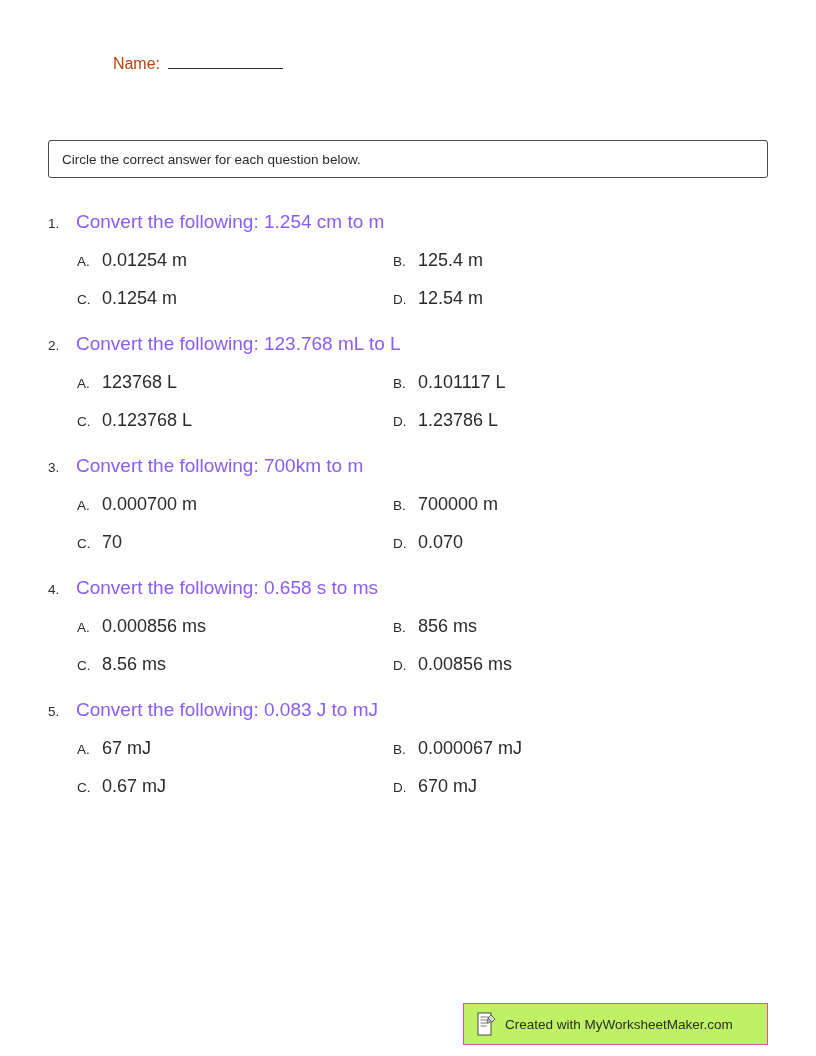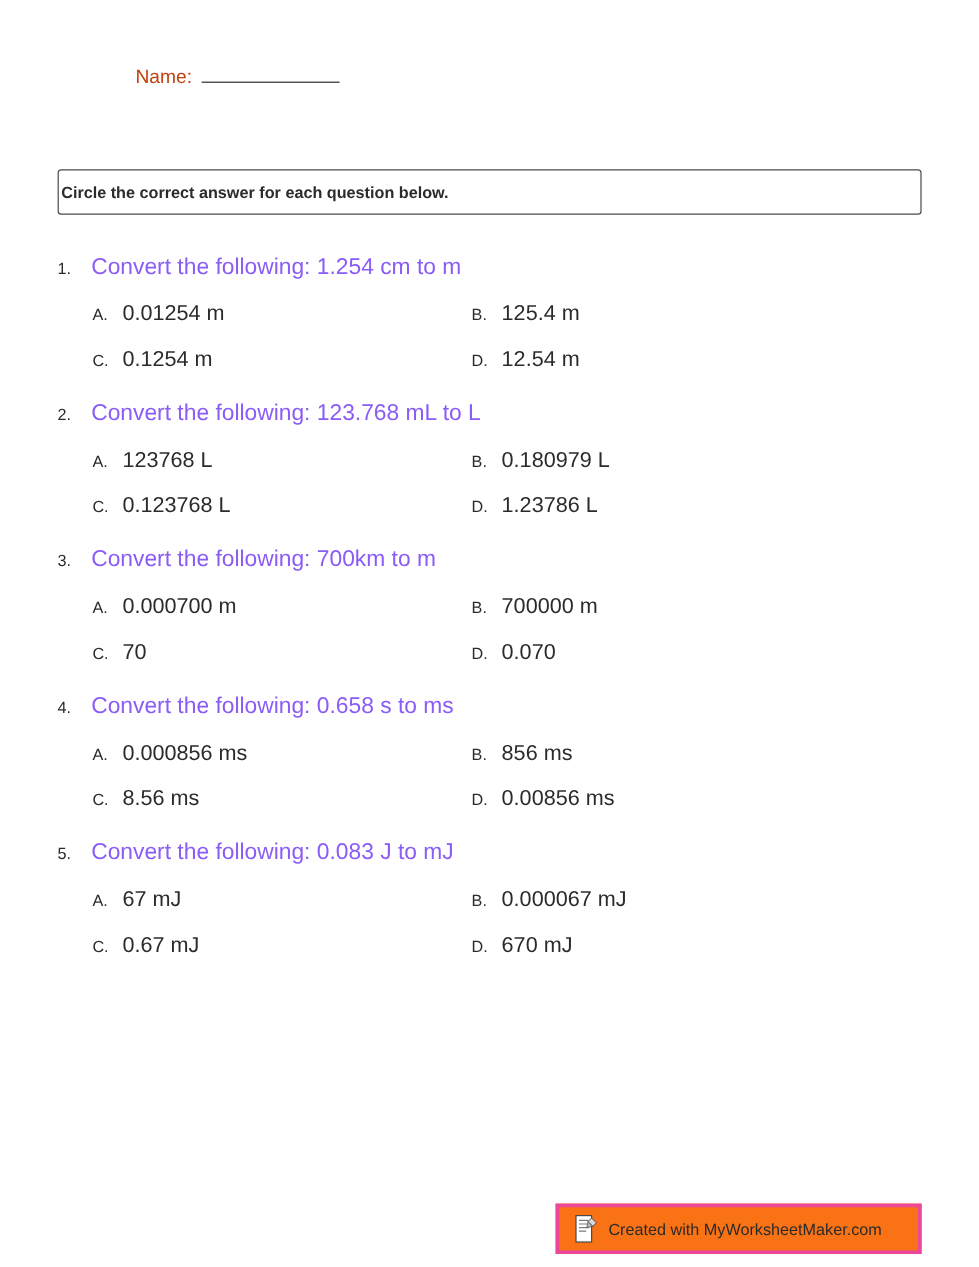--- a/index.html
+++ b/index.html
@@ -67,9 +67,8 @@
     height: 38px;
     display: flex;
     align-items: center;
-    padding: 0 2px;
+    padding: 0 13px;
     box-sizing: border-box;
-    font-weight: bold;
   }
   .instruction-text {
     font-size: 13.5px;

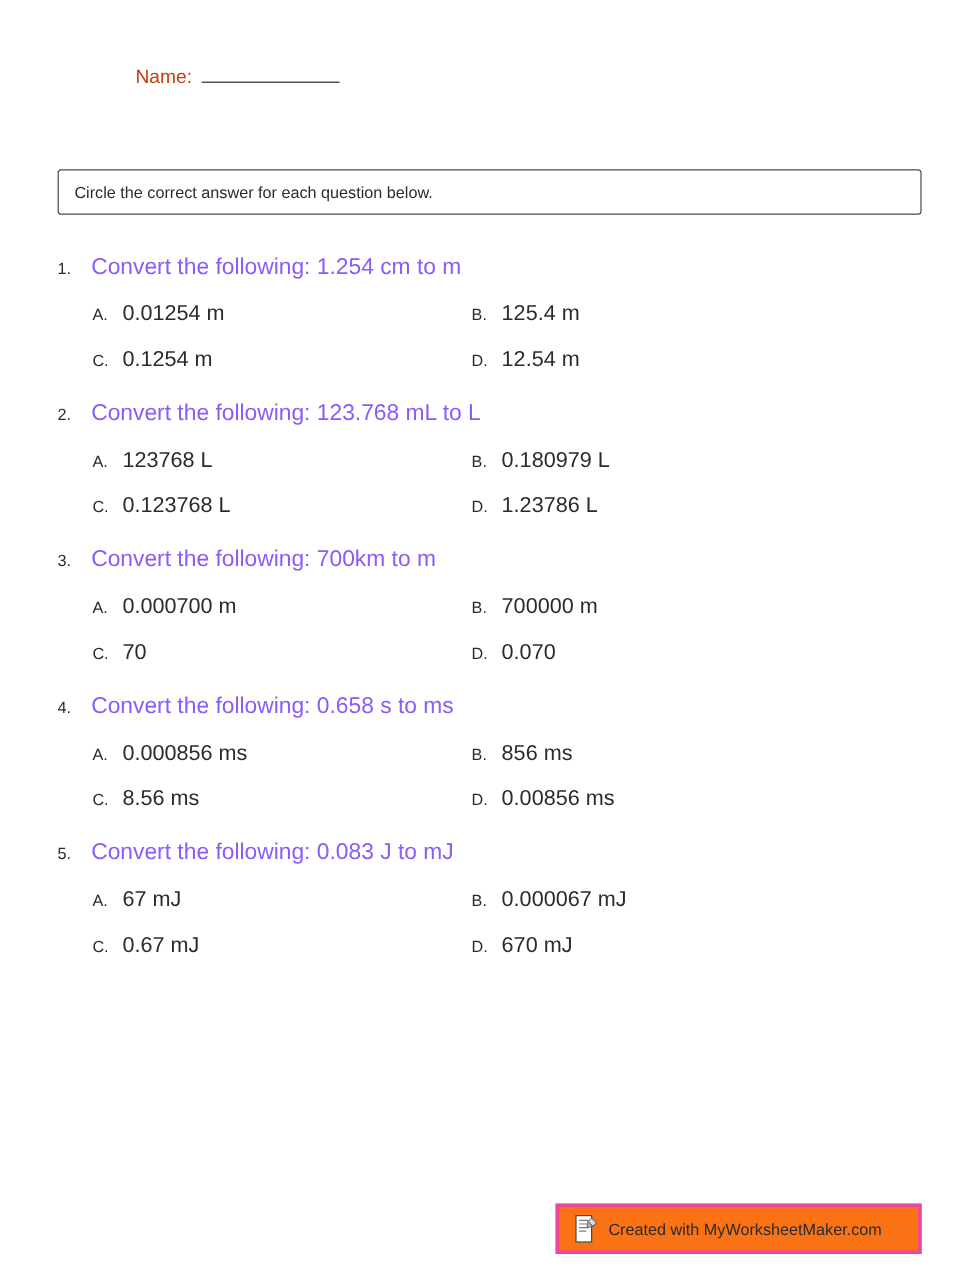--- a/index.html
+++ b/index.html
@@ -205,7 +205,7 @@
         </div>
         <div class="choice col2">
           <span class="c-letter">B.</span>
-          <span class="c-text">0.180979 L</span>
+          <span class="c-text">0.101117 L</span>
         </div>
       </div>
       <div class="choice-row">

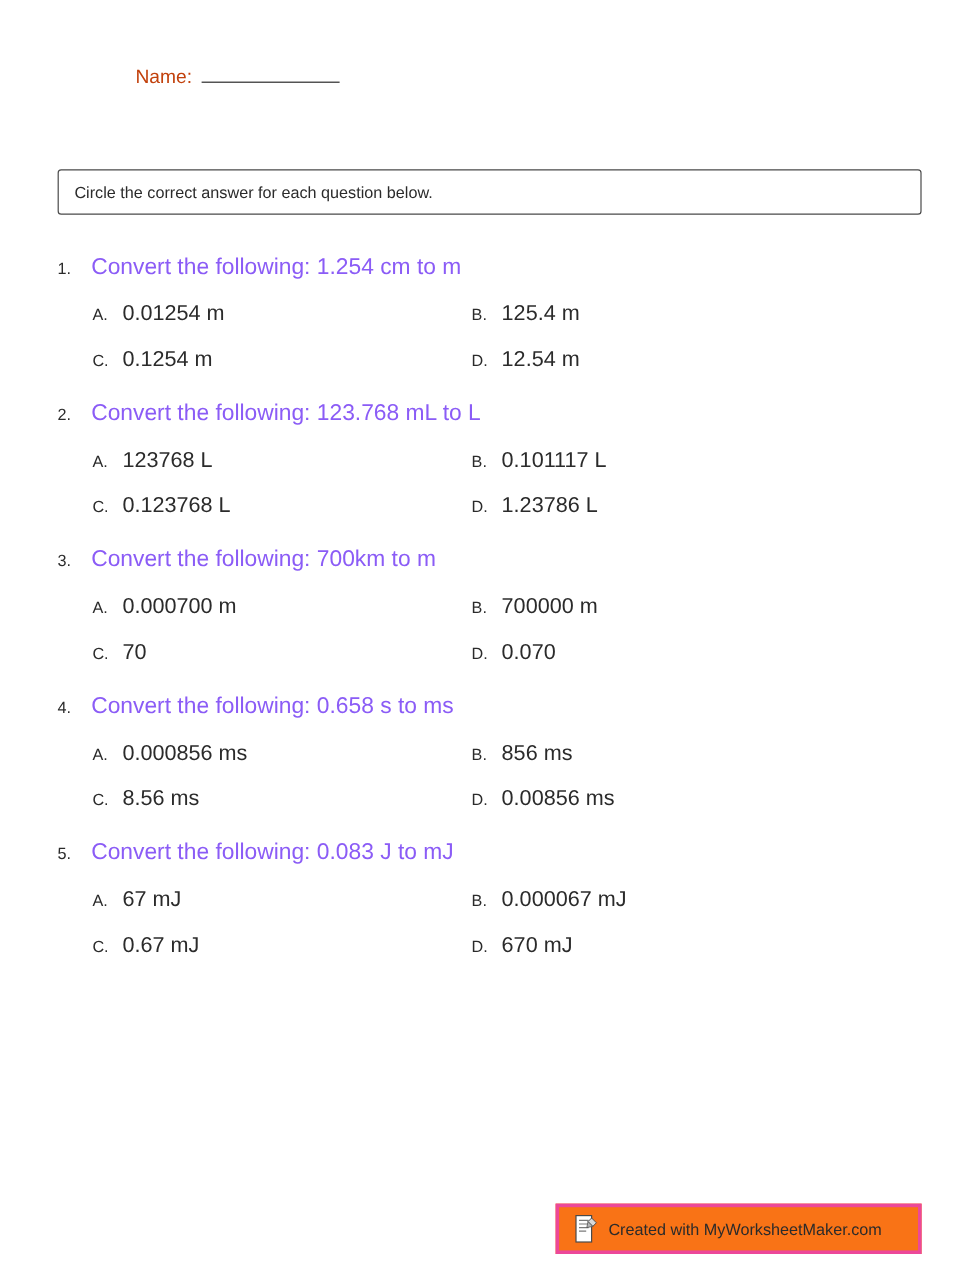--- a/index.html
+++ b/index.html
@@ -126,8 +126,8 @@
     bottom: 11px;
     width: 305px;
     height: 42px;
-    border: 3px solid #ec4899;
-    background: #f97316;
+    border: 1px solid #ec4899;
+    background: #bef264;
     display: flex;
     align-items: center;
     padding: 0 12px;

